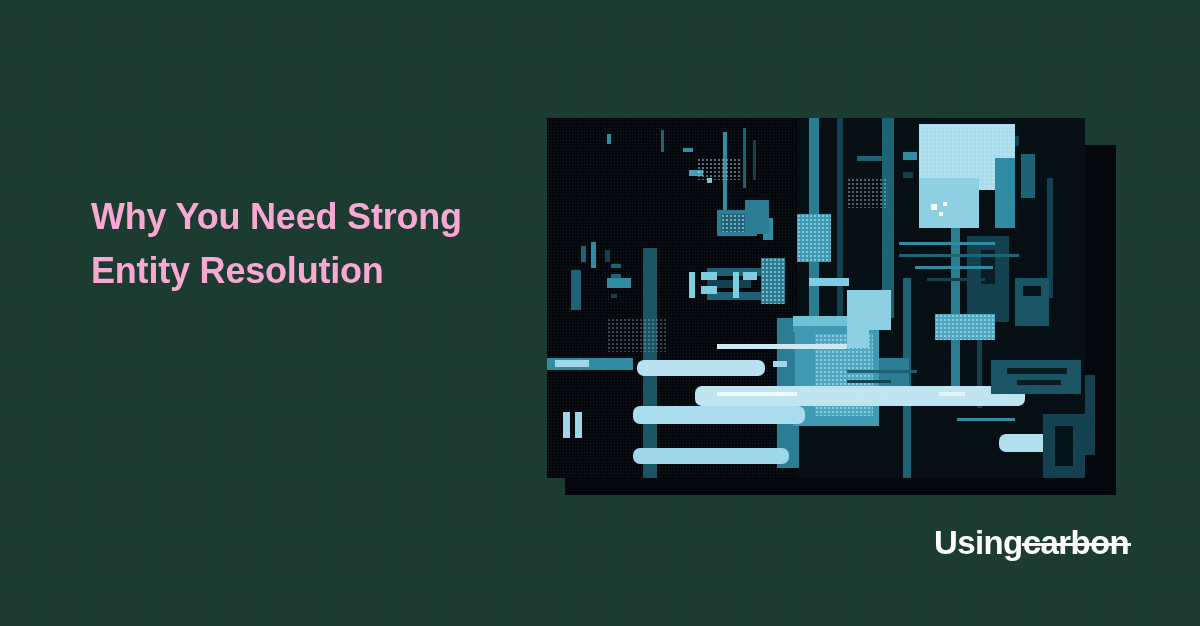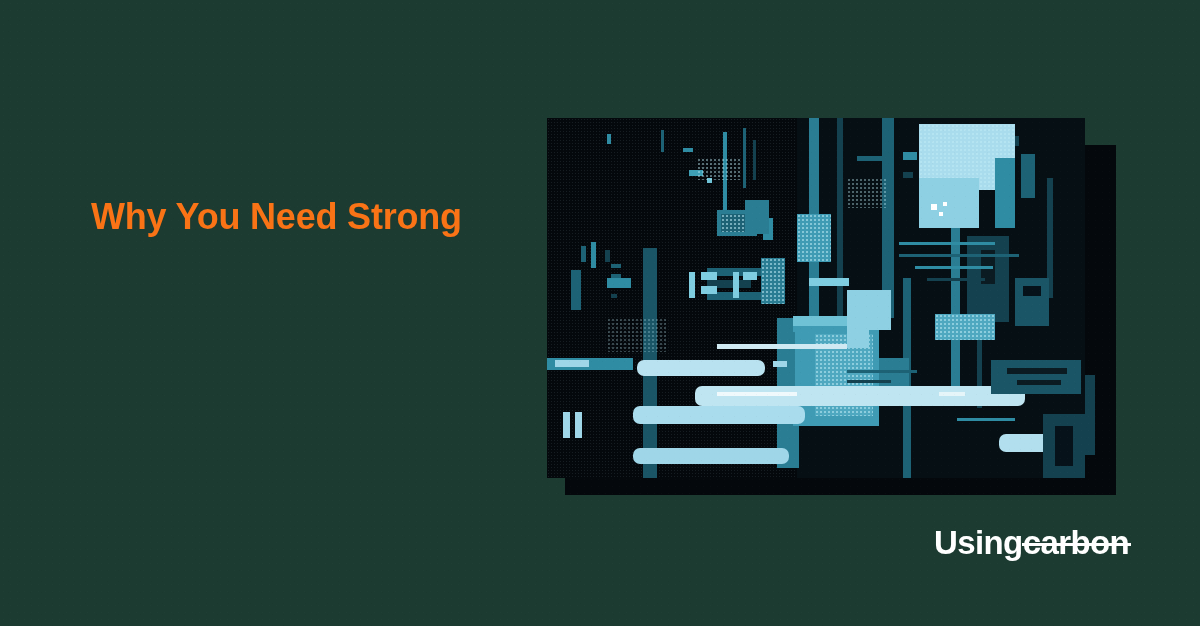--- a/index.html
+++ b/index.html
@@ -28,7 +28,7 @@
   
   #headline{
     position:absolute;left:91px;top:190px;width:430px;
-    color:#f97316;
+    color:#f9a8d4;
     font-size:36px;
     font-weight:700;
     line-height:54px;

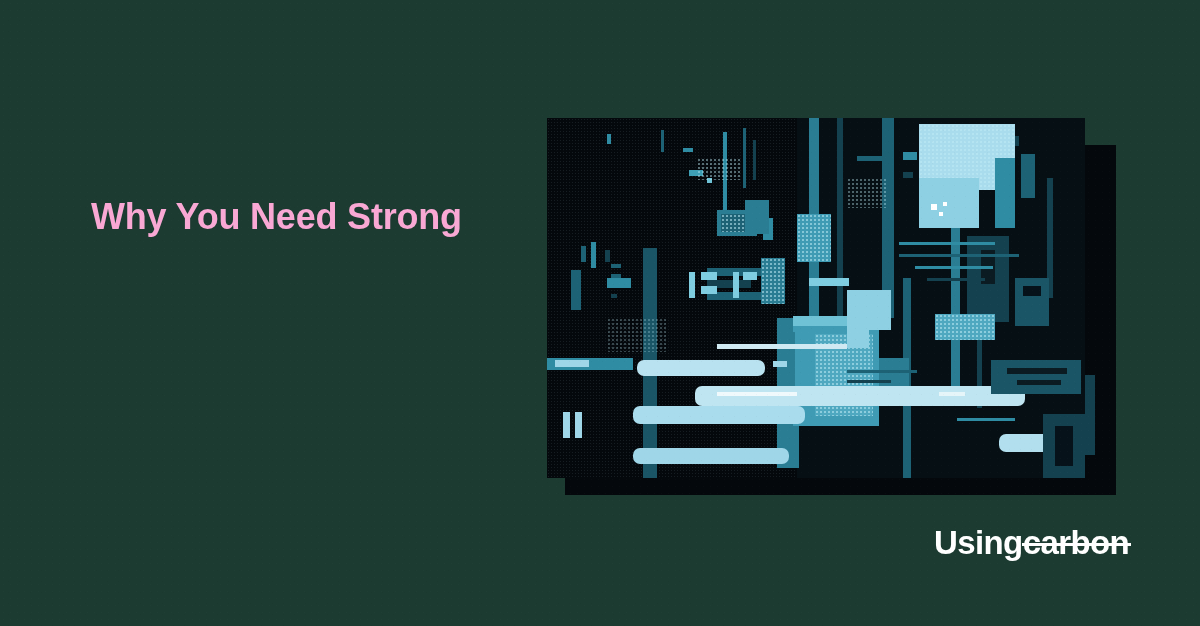--- a/index.html
+++ b/index.html
@@ -223,6 +223,7 @@
 
   <div id="headline">
     <div>Why You Need Strong</div>
+    <div>Entity Resolution</div>
   </div>
 
   <div id="logo"><span>Using</span><span class="strike">carbon</span></div>

